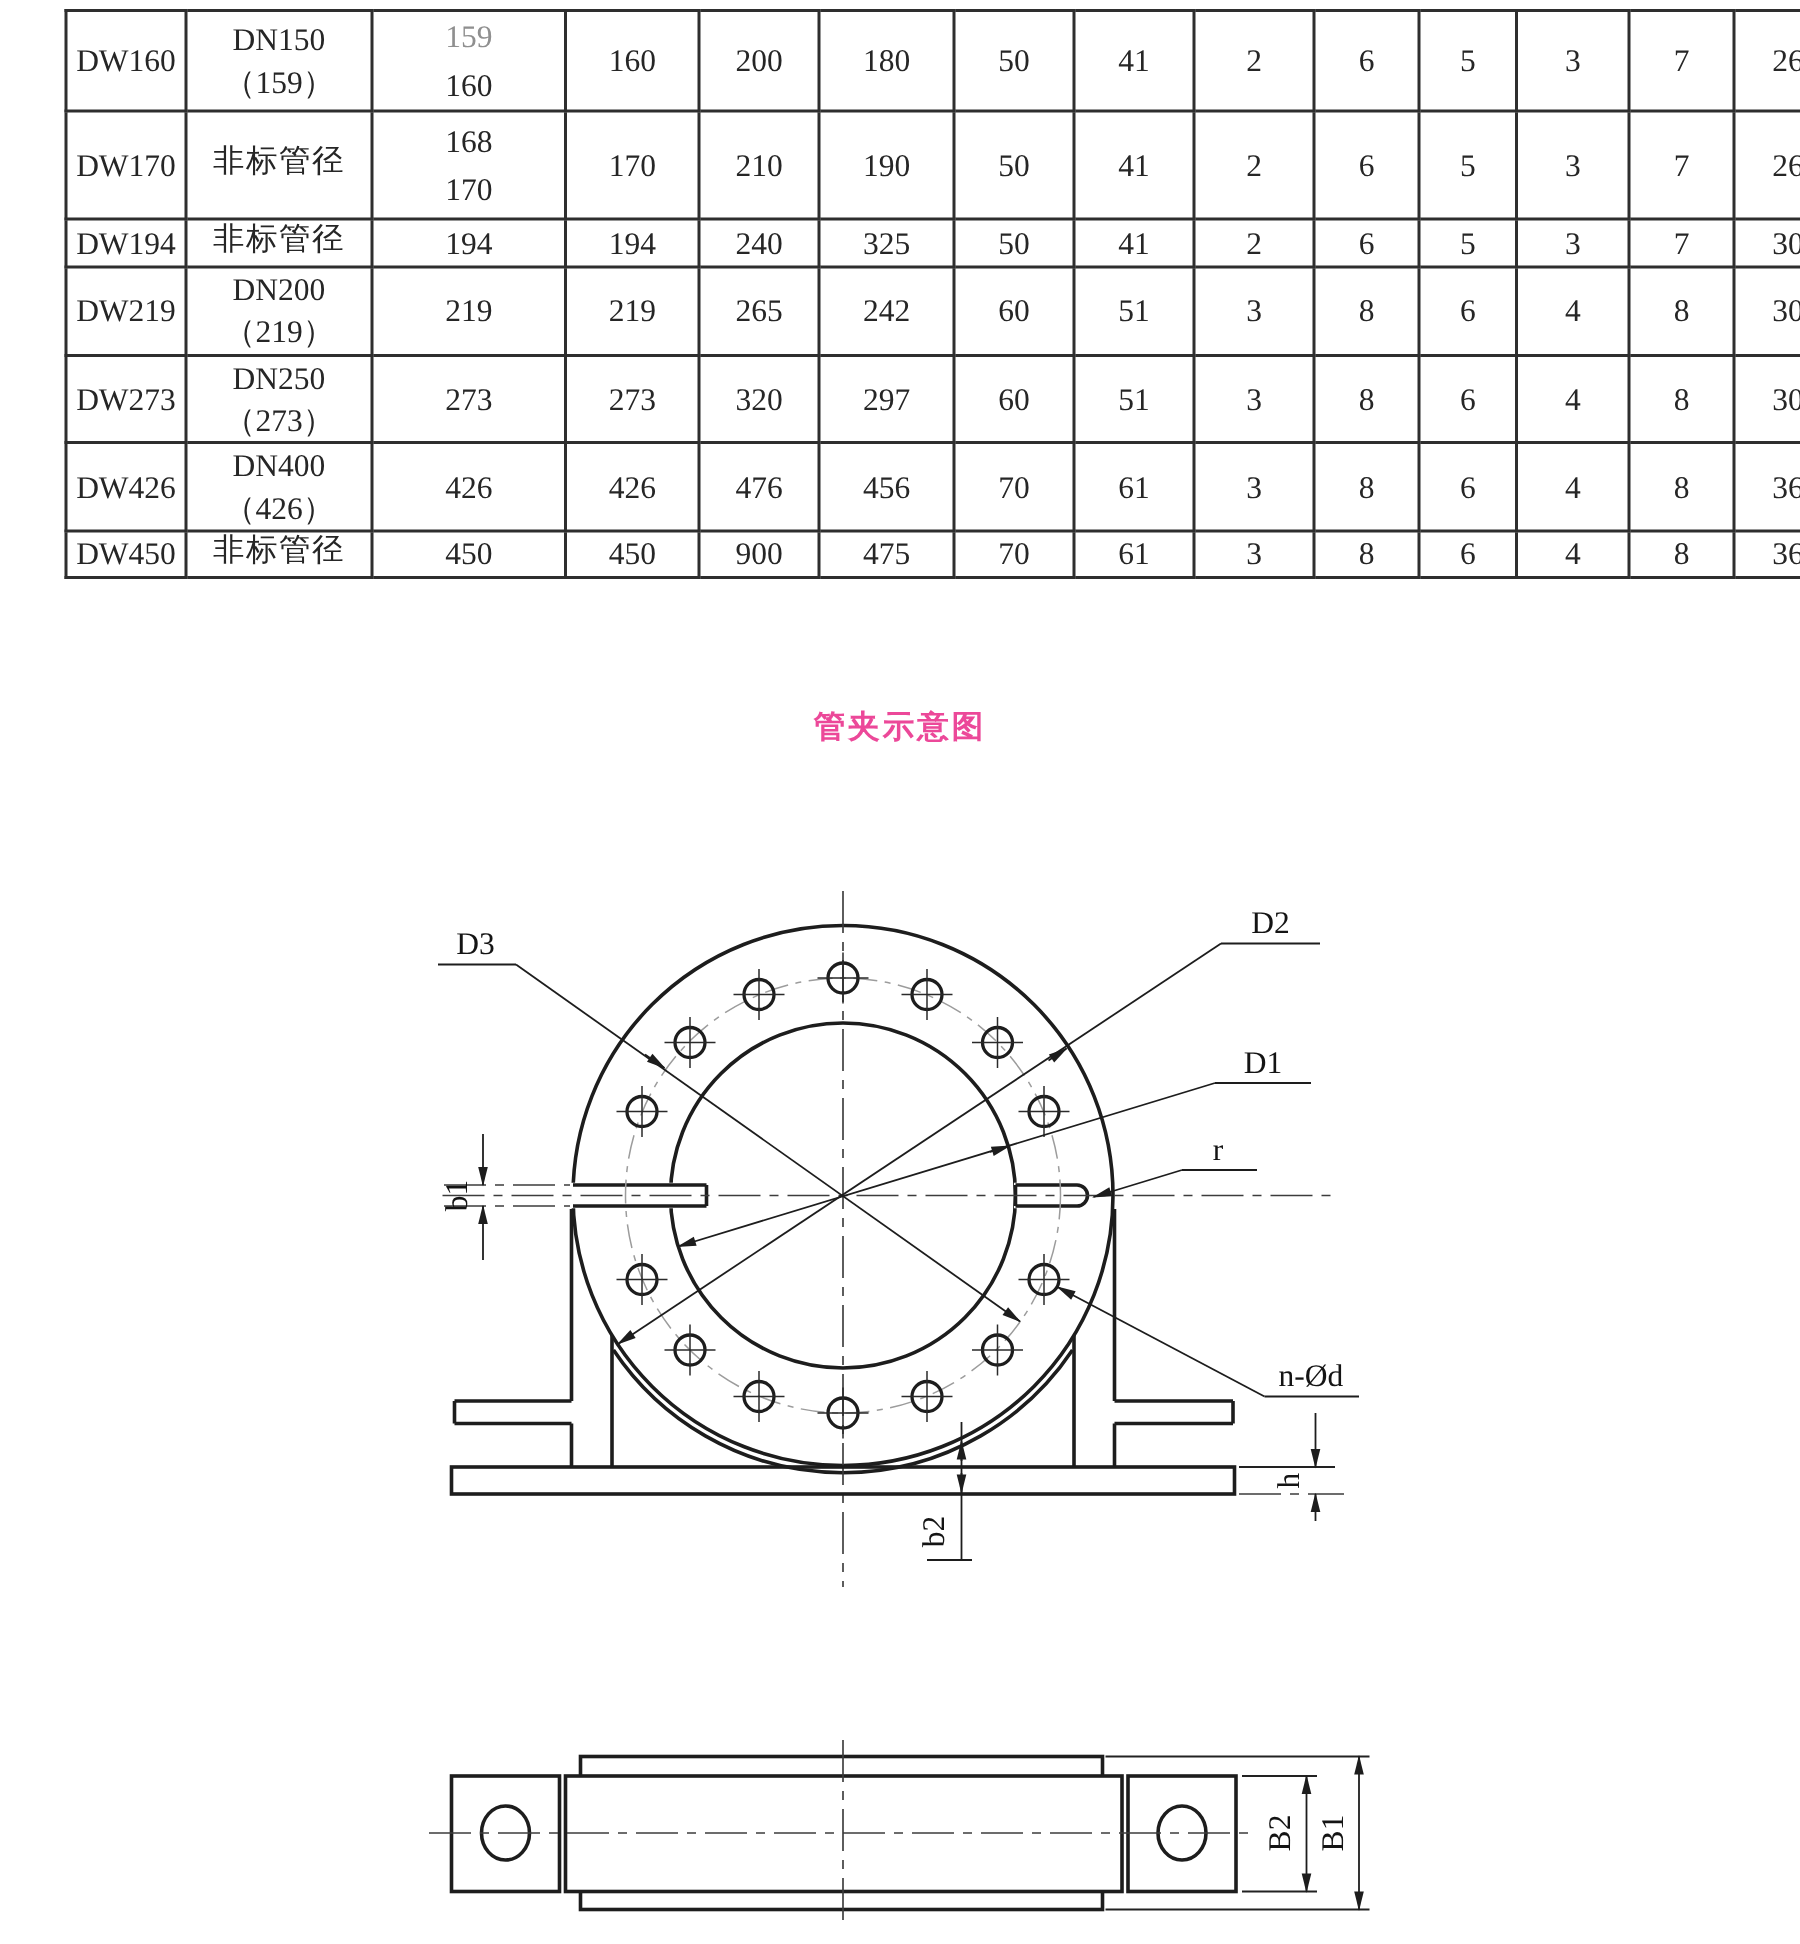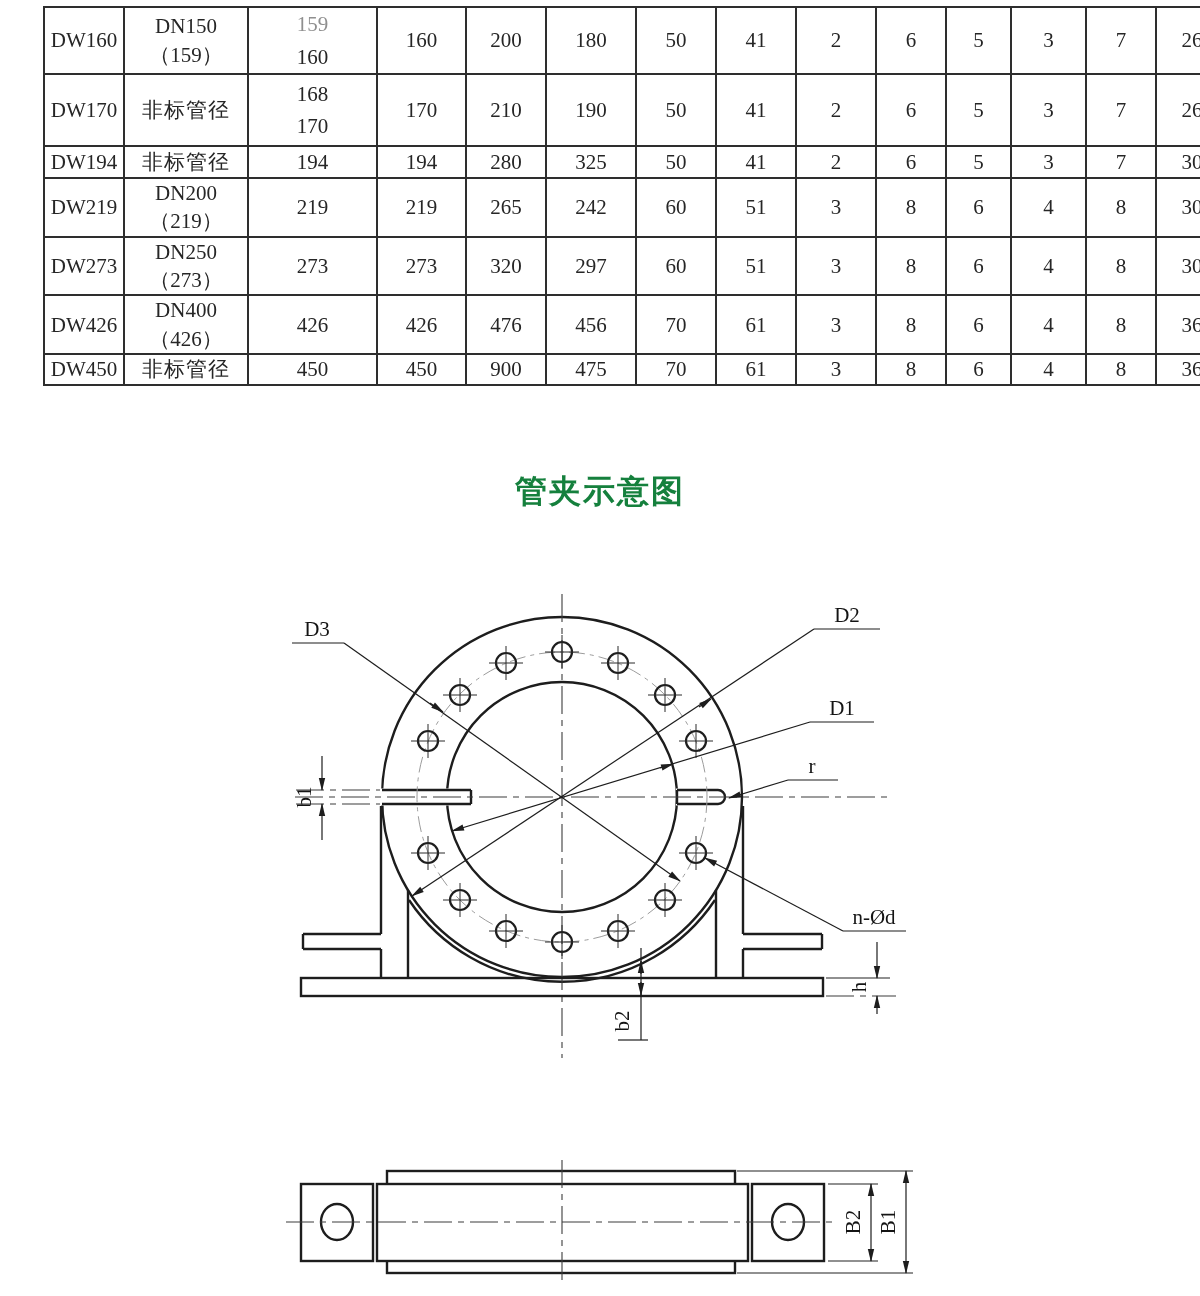--- a/index.html
+++ b/index.html
@@ -11,7 +11,7 @@
   table.spec{border-collapse:collapse;table-layout:fixed;width:1184px;}
   table.spec td{border:2px solid #2e2e2e;text-align:center;vertical-align:middle;
                 padding:0;font-size:21px;color:#262626;line-height:1.35;}
-  td.cn{font-family:Liberation Serif, serif;font-size:18px;letter-spacing:1px;}
+  td.cn{font-family:Liberation Mono, monospace;font-size:18px;letter-spacing:1px;}
   td.model{font-size:20px;}
   .two-line div{line-height:1.55;}
   .muted{color:#8f8f8f;}

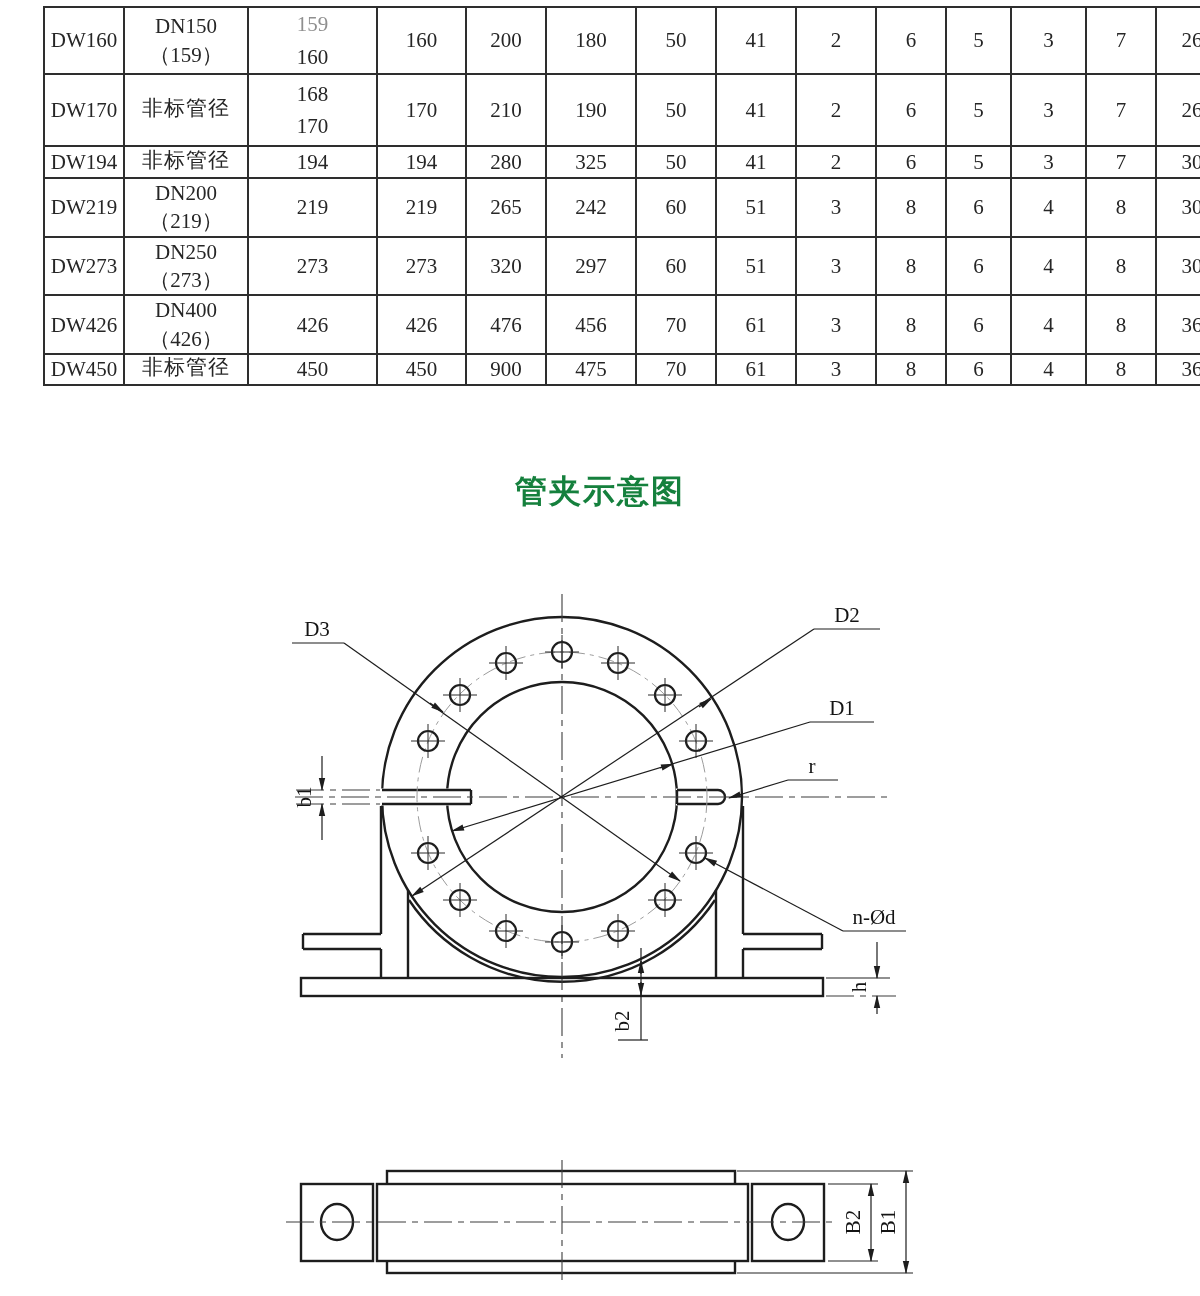--- a/index.html
+++ b/index.html
@@ -98,7 +98,7 @@
     <td class="cn">非标管径</td>
     <td>194</td>
     <td>194</td>
-    <td>280</td>
+    <td>240</td>
     <td>325</td>
     <td>50</td>
     <td>41</td>

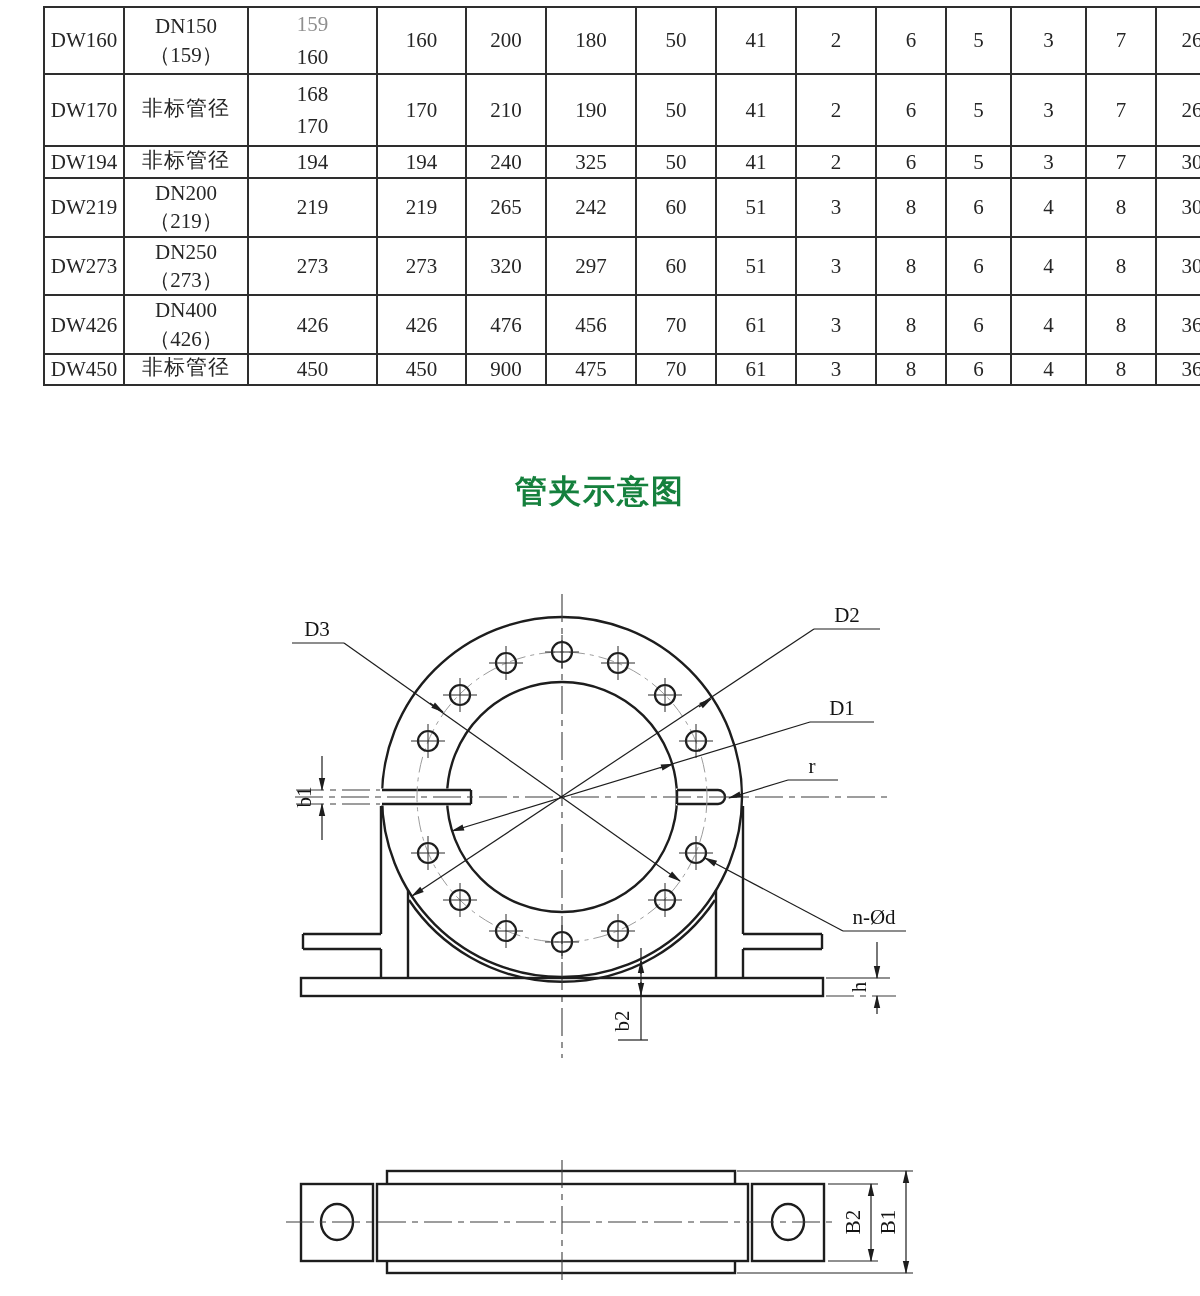--- a/index.html
+++ b/index.html
@@ -18,8 +18,8 @@
 
   
   .fig-title{position:absolute;left:0;top:470px;width:1200px;text-align:center;
-             font-family:"DejaVu Sans", sans-serif;font-weight:bold;font-size:32px;
-             color:#15803d;letter-spacing:2px;}
+             font-family:"DejaVu Sans", sans-serif;font-weight:bold;font-size:21px;
+             color:#ec4899;letter-spacing:2px;}
 
   
   svg.drawing{position:absolute;left:0;top:0;}

